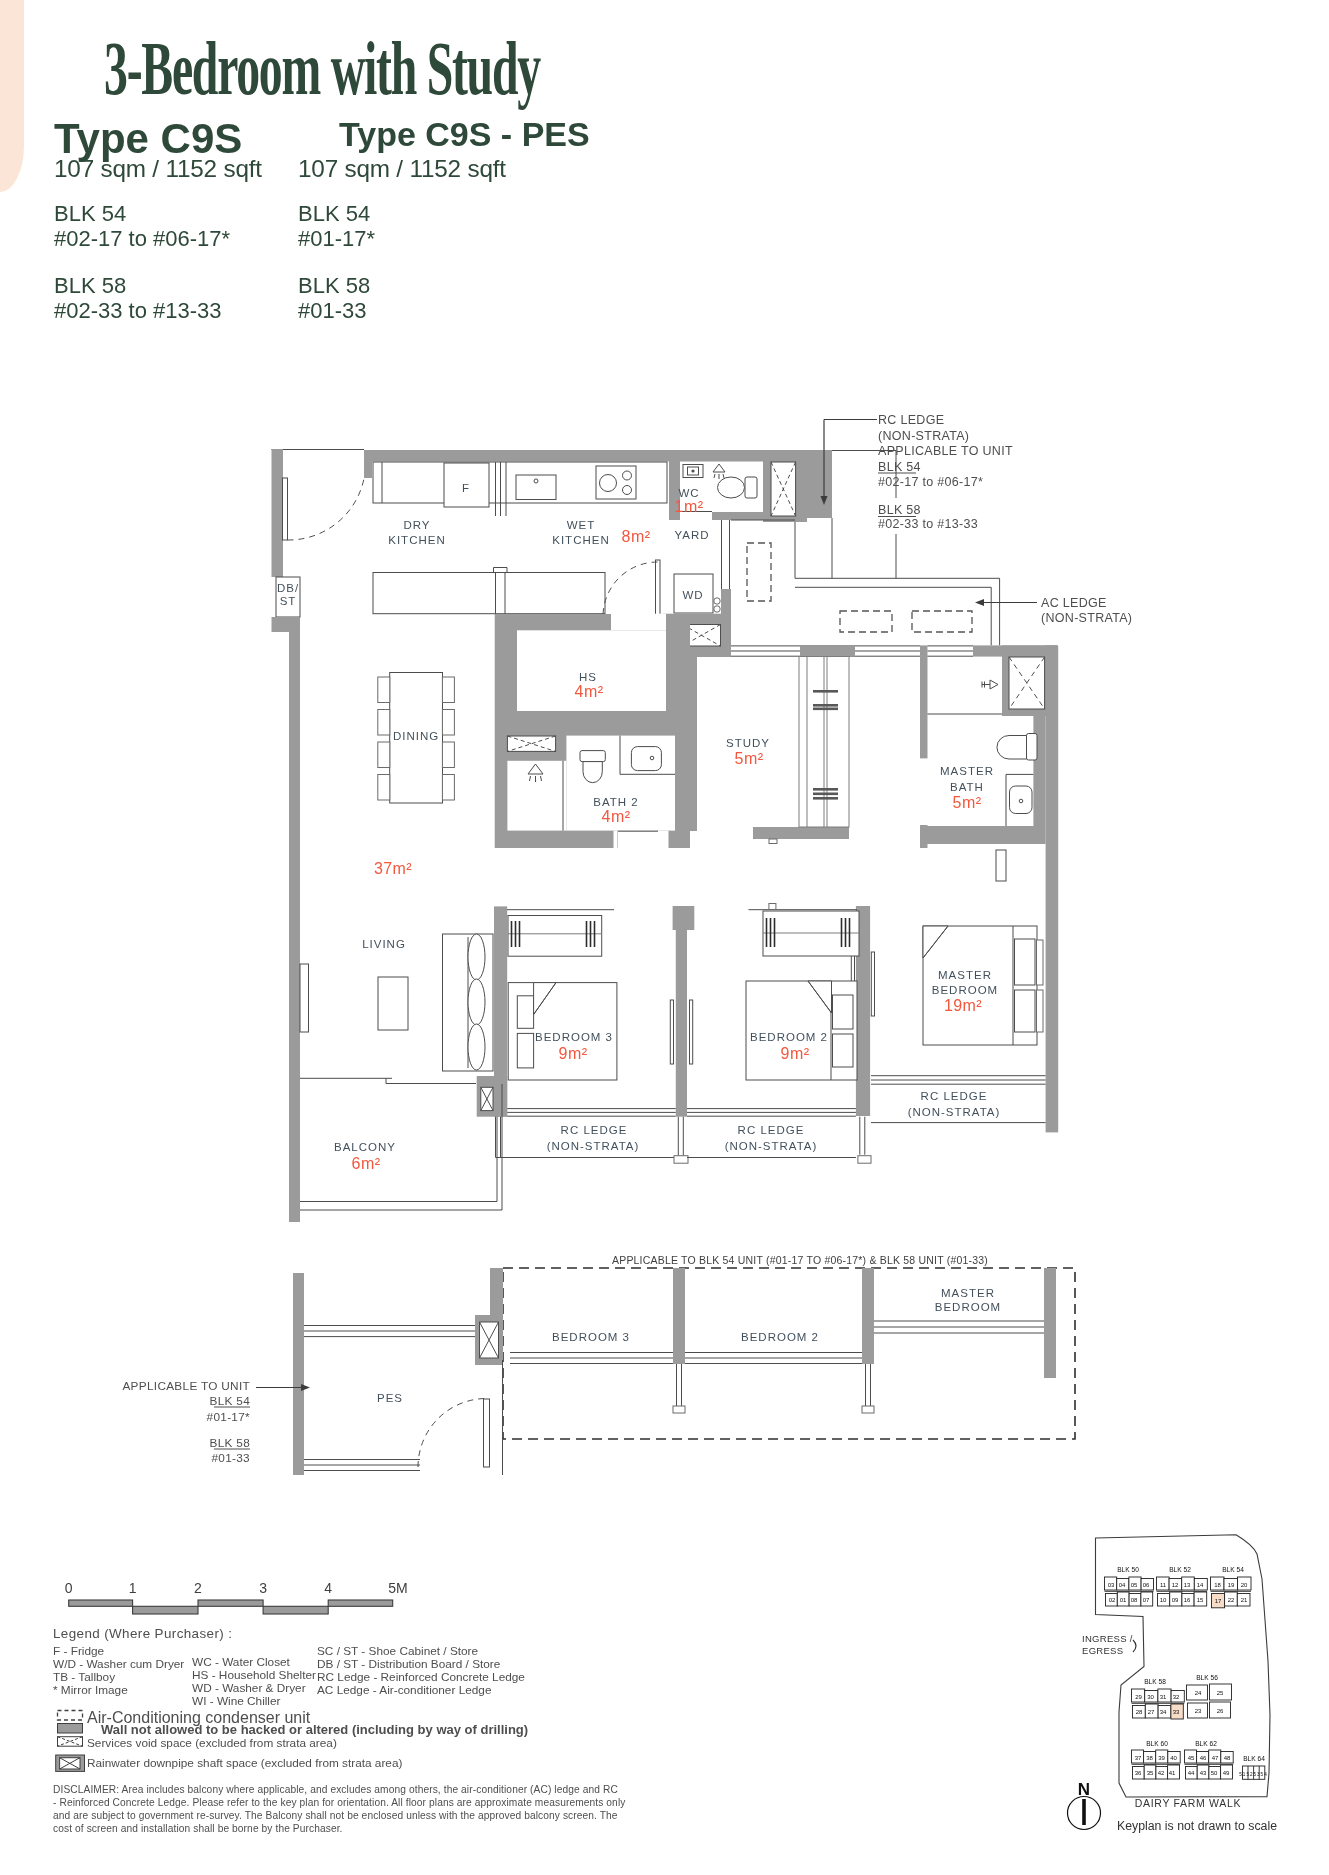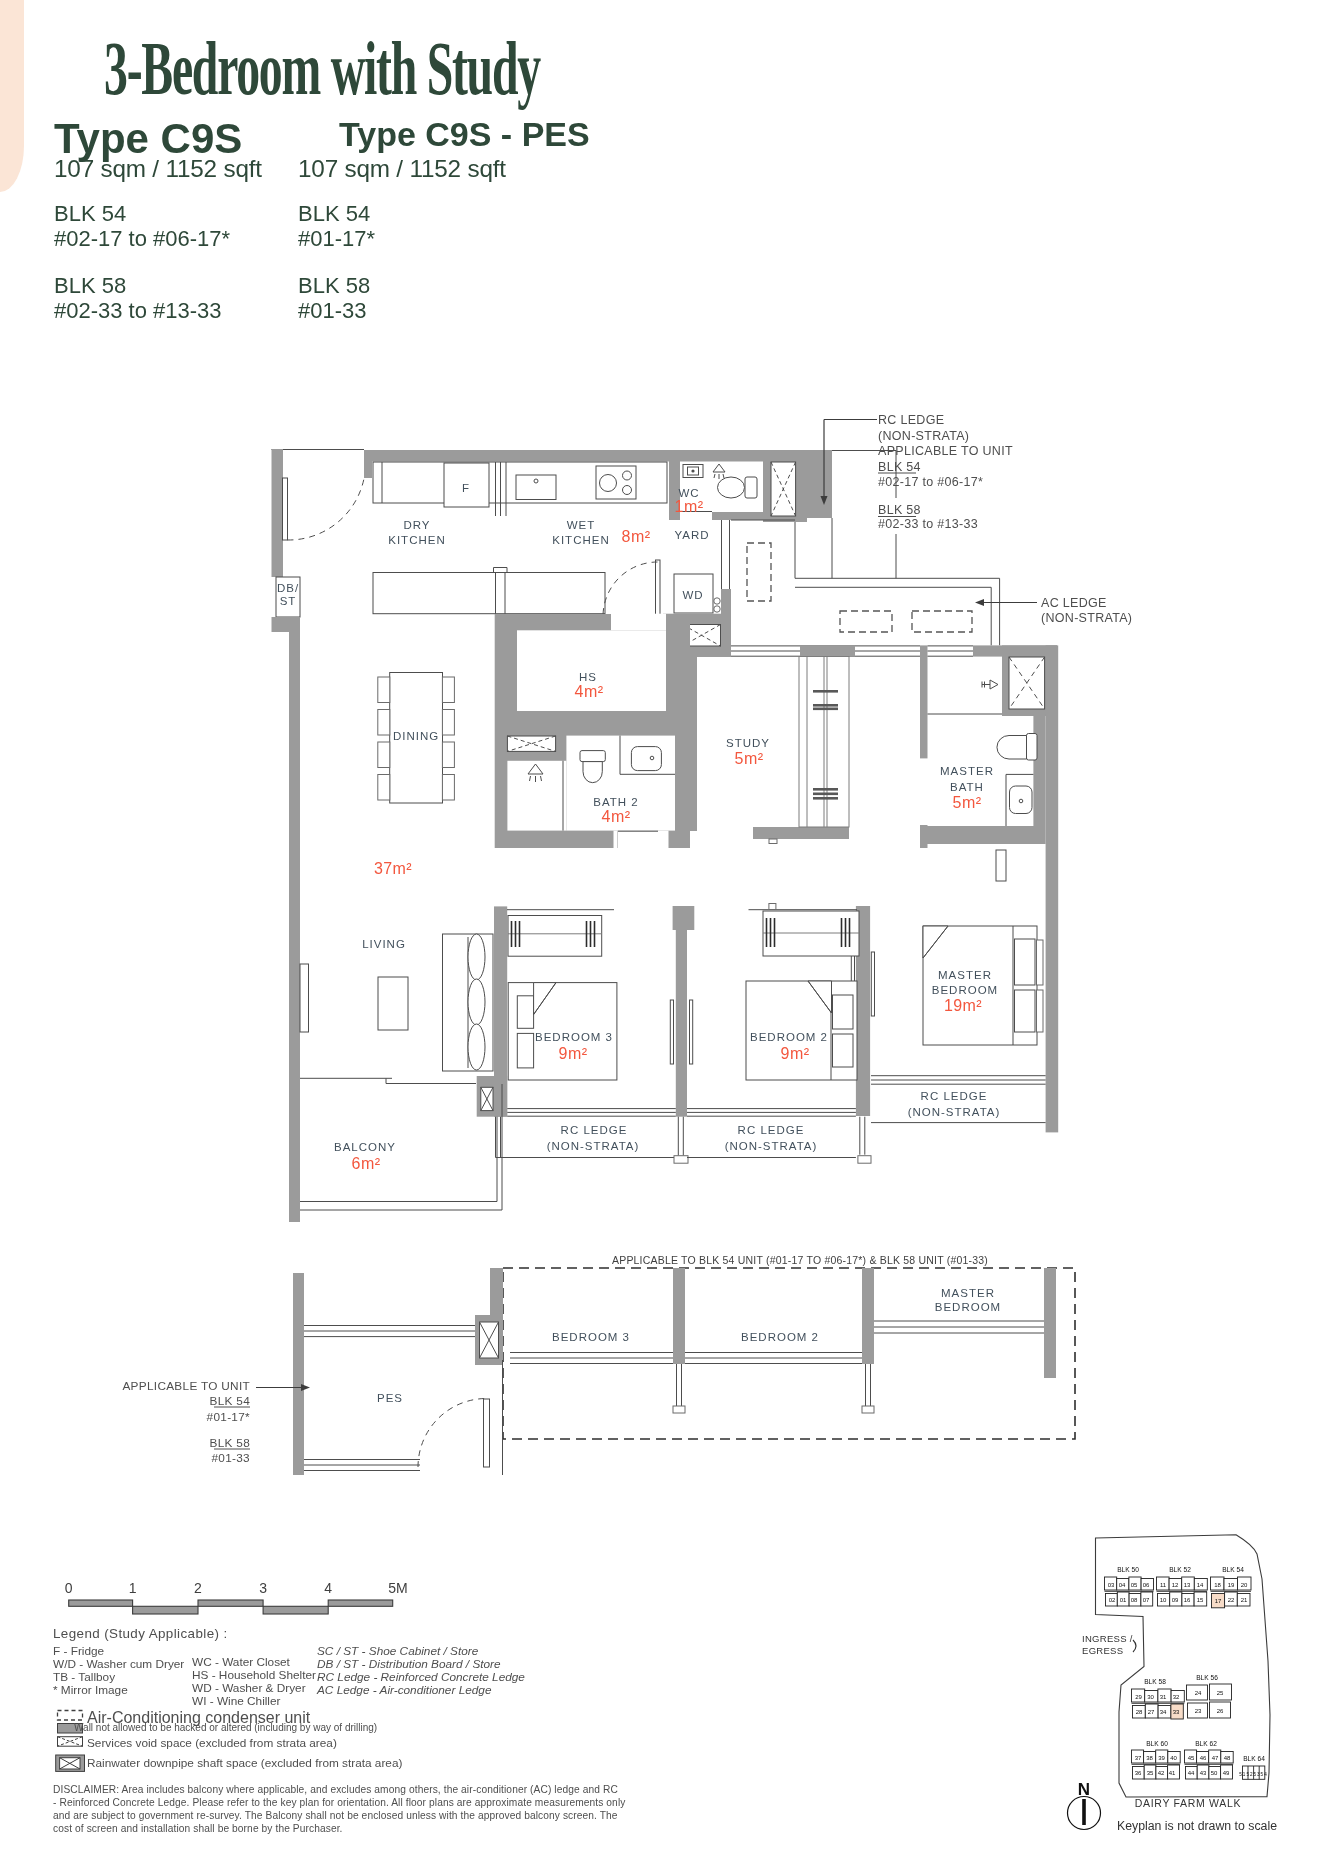--- a/index.html
+++ b/index.html
@@ -789,7 +789,7 @@
 <text x="1197" y="1830" fill="#333" font-size="12.3" text-anchor="middle">Keyplan is not drawn to scale</text>
 </svg>
 
-<div class="abs" style="left:53px;top:1626px;font-size:13.4px;color:#4e4e4e;letter-spacing:0.4px;">Legend (Study Applicable) :</div>
+<div class="abs" style="left:53px;top:1626px;font-size:13.4px;color:#4e4e4e;letter-spacing:0.4px;">Legend (Where Purchaser) :</div>
 
 <div class="abs" style="left:53px;top:1645px;font-size:11.8px;color:#4e4e4e;line-height:13.15px;letter-spacing:0px;">F - Fridge<br>W/D - Washer cum Dryer<br>TB - Tallboy<br>* Mirror Image</div>
 

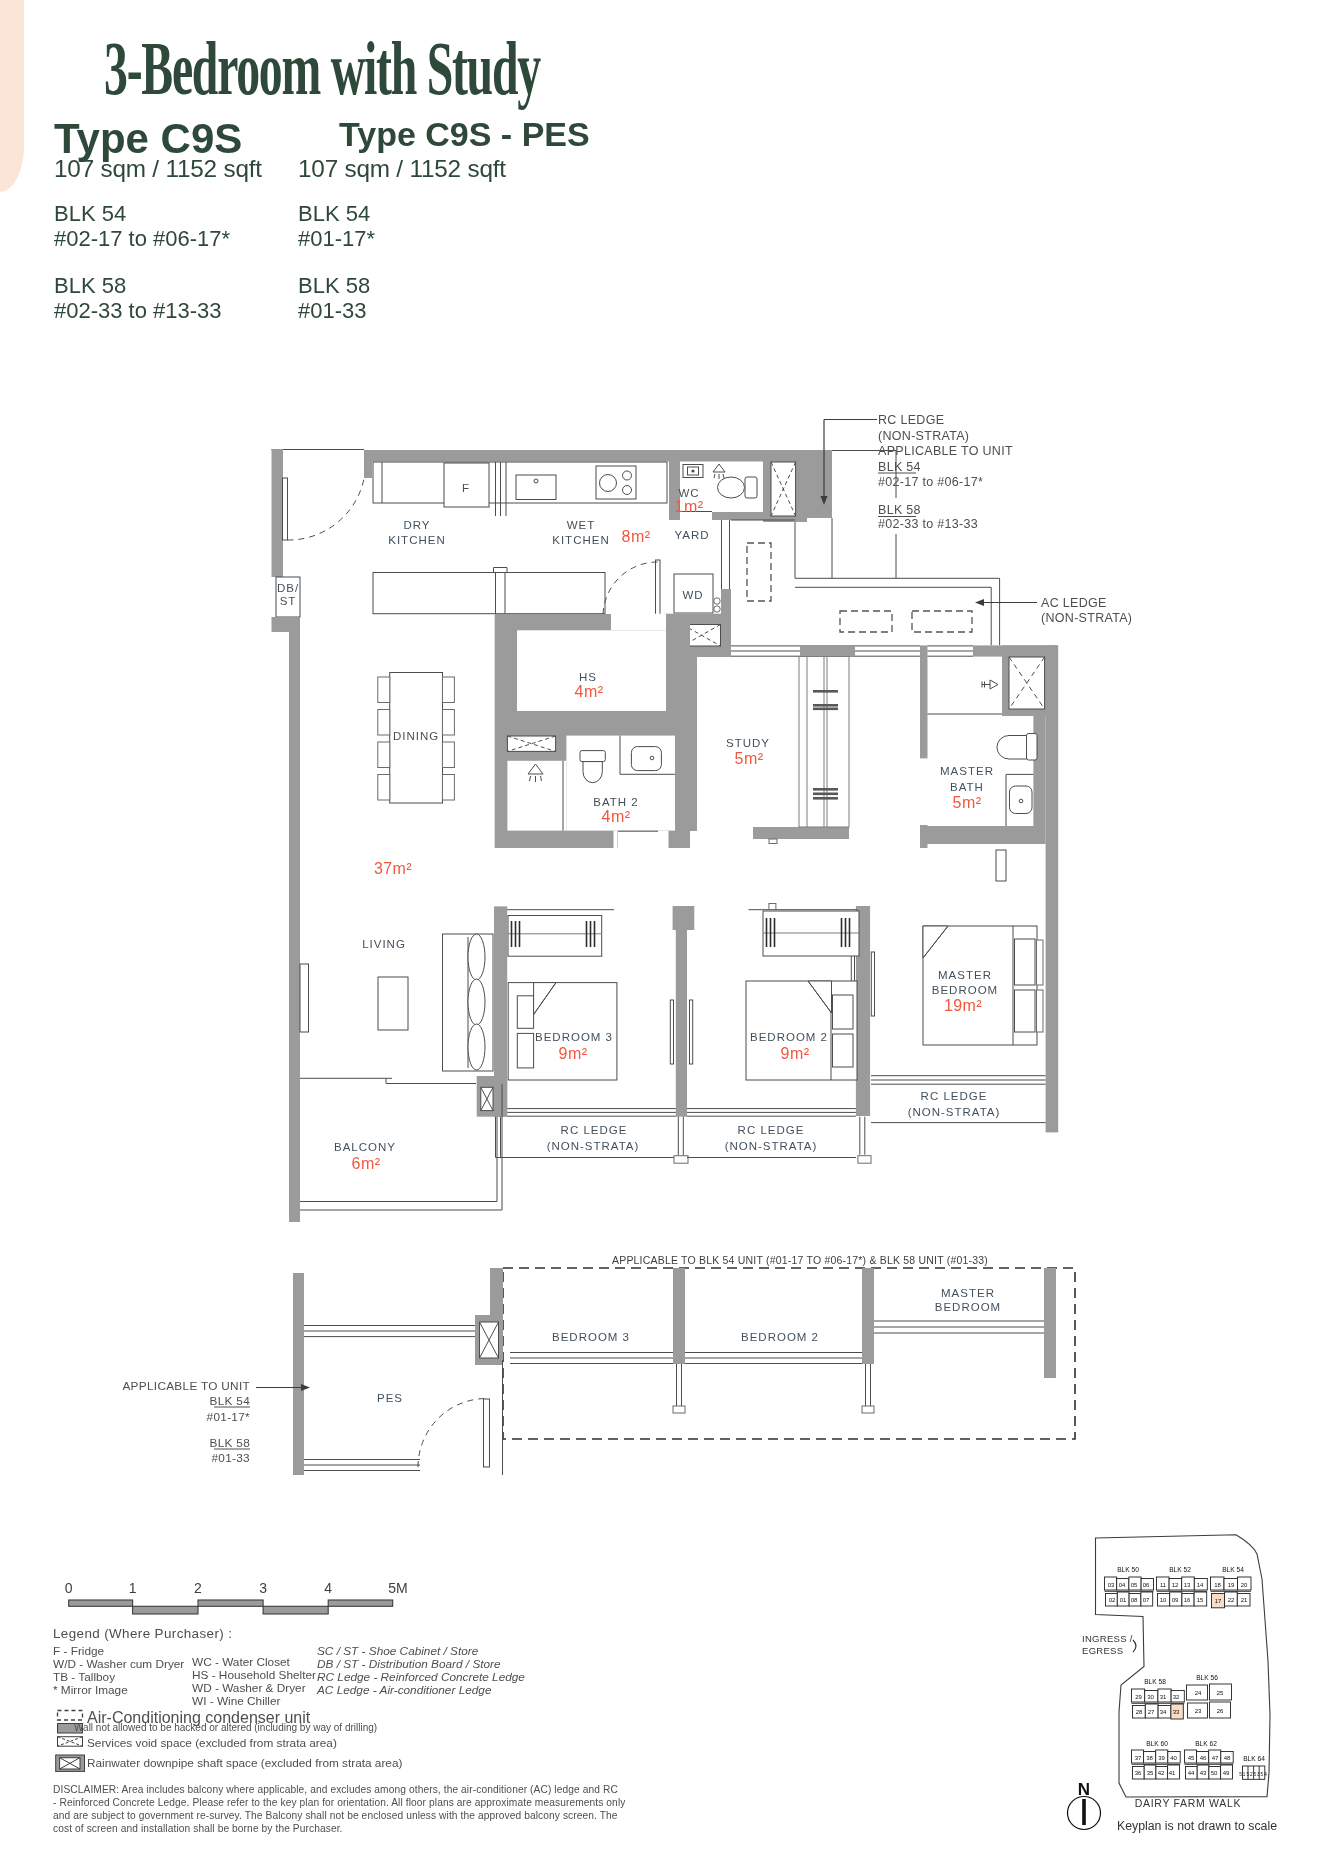--- a/index.html
+++ b/index.html
@@ -795,7 +795,7 @@
 
 <div class="abs" style="left:192px;top:1645px;font-size:11.8px;color:#4e4e4e;line-height:13.15px;letter-spacing:0px;margin-top:11px;">WC - Water Closet<br>HS - Household Shelter<br>WD - Washer &amp; Dryer<br>WI - Wine Chiller</div>
 
-<div class="abs" style="left:317px;top:1645px;font-size:11.8px;color:#4e4e4e;line-height:13.15px;letter-spacing:0px;font-style:italic;">SC / ST - Shoe Cabinet / Store<br>DB / ST - Distribution Board / Store<br>RC Ledge - Reinforced Concrete Ledge<br>AC Ledge - Air-conditioner Ledge</div>
+<div class="abs" style="left:317px;top:1645px;font-size:11.8px;color:#4e4e4e;line-height:13.15px;letter-spacing:0px;">SC / ST - Shoe Cabinet / Store<br>DB / ST - Distribution Board / Store<br>RC Ledge - Reinforced Concrete Ledge<br>AC Ledge - Air-conditioner Ledge</div>
 
 <div class="abs" style="left:87px;top:1709px;font-size:16px;color:#4e4e4e;letter-spacing:0px;">Air-Conditioning condenser unit</div>
 <div class="abs" style="left:74px;top:1722.3px;font-size:10px;color:#4e4e4e;letter-spacing:0px;">Wall not allowed to be hacked or altered (including by way of drilling)</div>

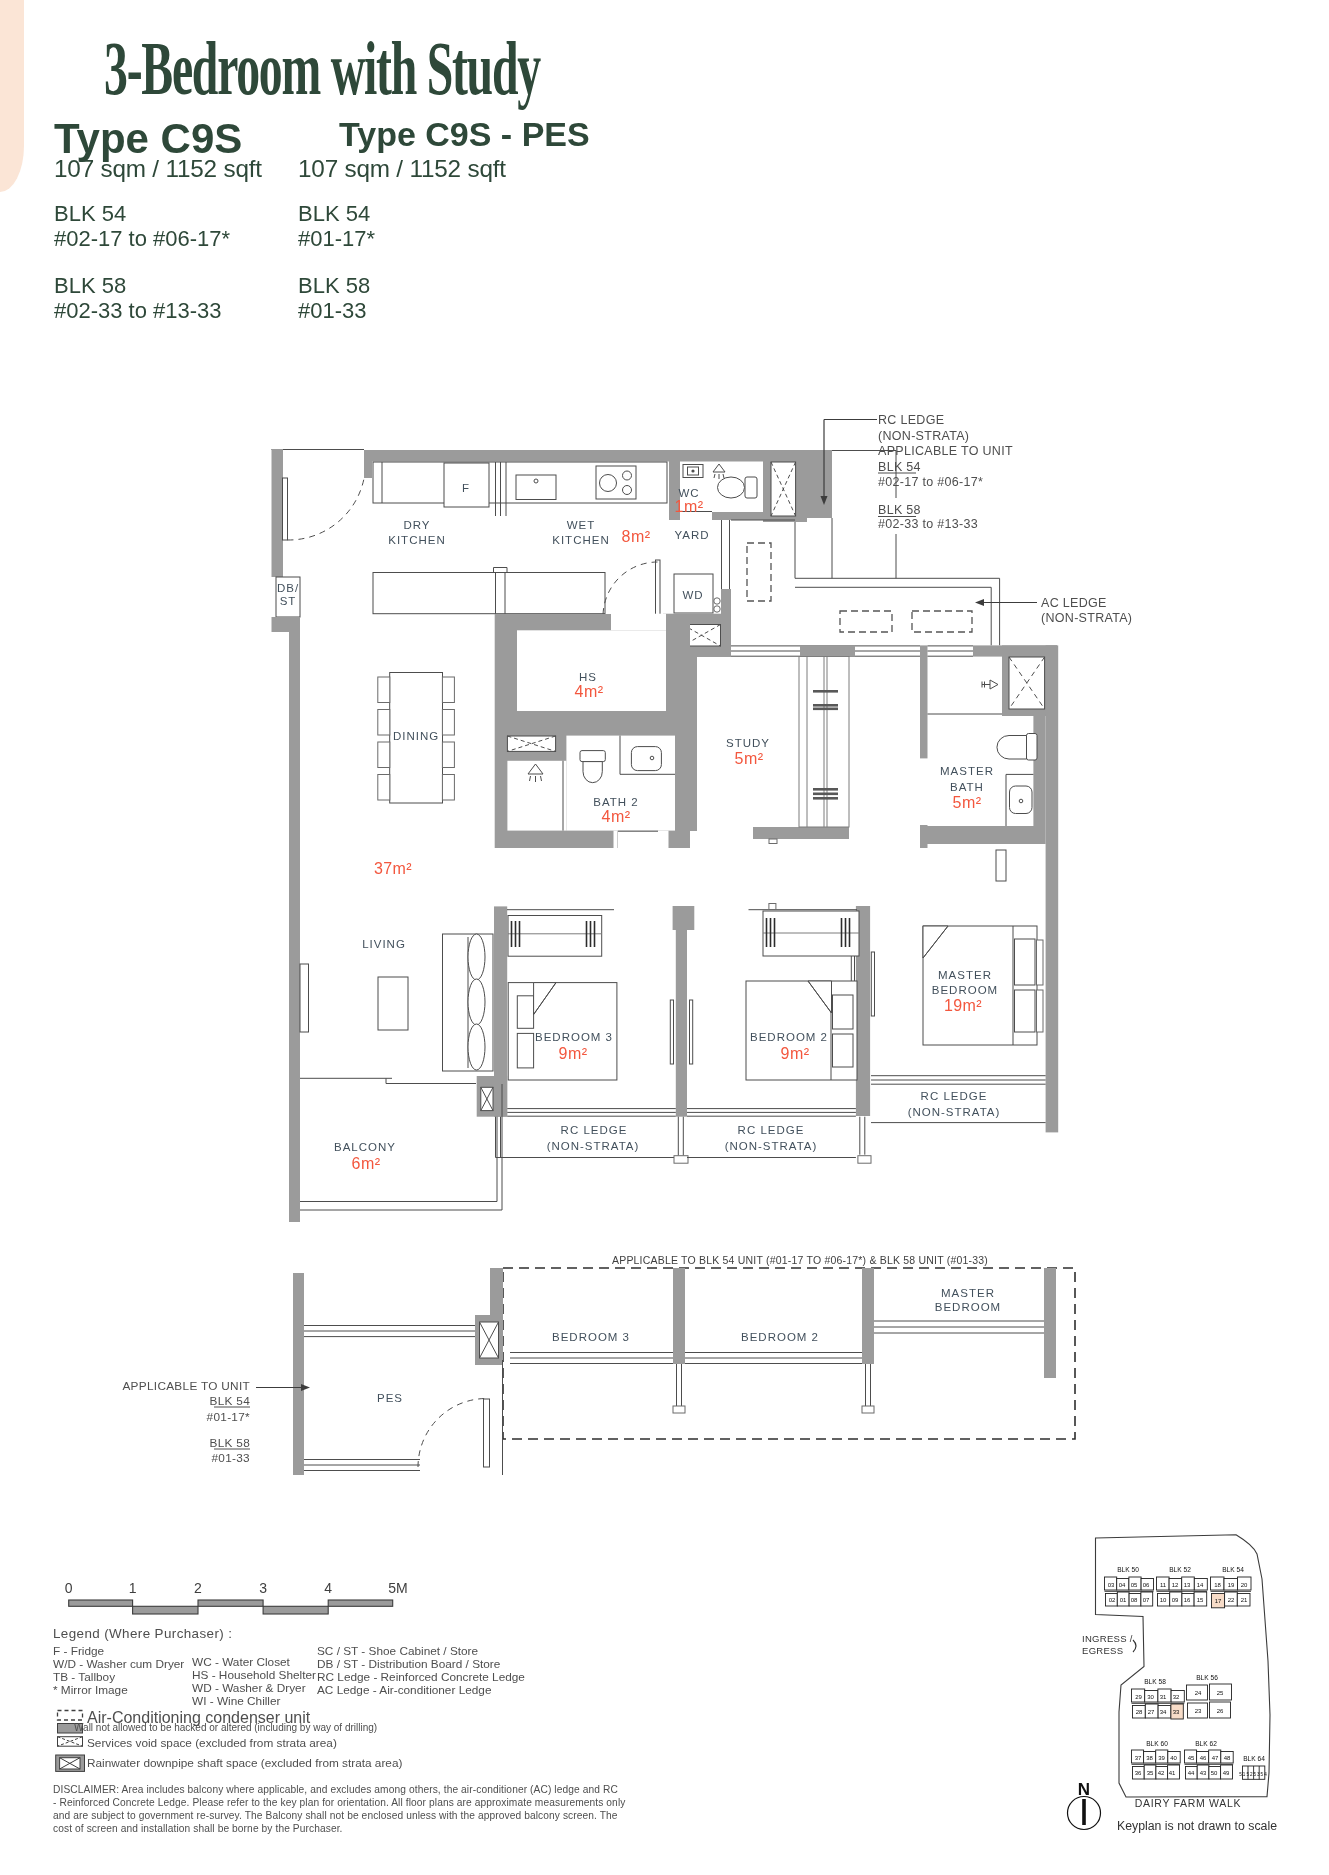--- a/index.html
+++ b/index.html
@@ -798,7 +798,7 @@
 <div class="abs" style="left:317px;top:1645px;font-size:11.8px;color:#4e4e4e;line-height:13.15px;letter-spacing:0px;">SC / ST - Shoe Cabinet / Store<br>DB / ST - Distribution Board / Store<br>RC Ledge - Reinforced Concrete Ledge<br>AC Ledge - Air-conditioner Ledge</div>
 
 <div class="abs" style="left:87px;top:1709px;font-size:16px;color:#4e4e4e;letter-spacing:0px;">Air-Conditioning condenser unit</div>
-<div class="abs" style="left:74px;top:1722.3px;font-size:10px;color:#4e4e4e;letter-spacing:0px;">Wall not allowed to be hacked or altered (including by way of drilling)</div>
+<div class="abs" style="left:101px;top:1722.3px;font-size:13px;color:#4e4e4e;letter-spacing:0px;font-weight:bold;">Wall not allowed to be hacked or altered (including by way of drilling)</div>
 <div class="abs" style="left:87px;top:1735.5px;font-size:11.8px;color:#4e4e4e;letter-spacing:0px;">Services void space (excluded from strata area)</div>
 <div class="abs" style="left:87px;top:1755.5px;font-size:11.8px;color:#4e4e4e;letter-spacing:0px;">Rainwater downpipe shaft space (excluded from strata area)</div>
 

